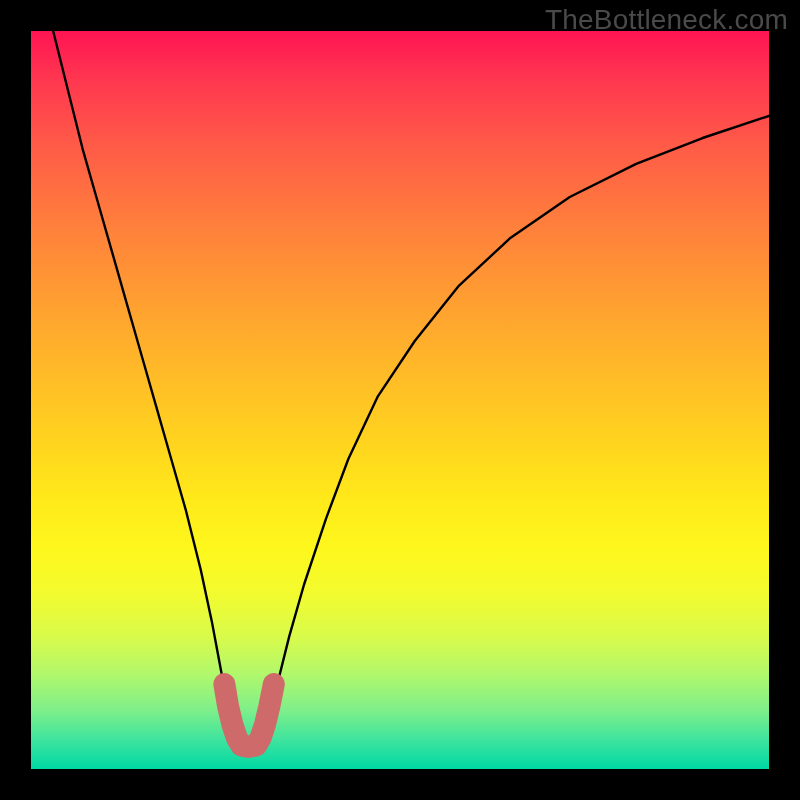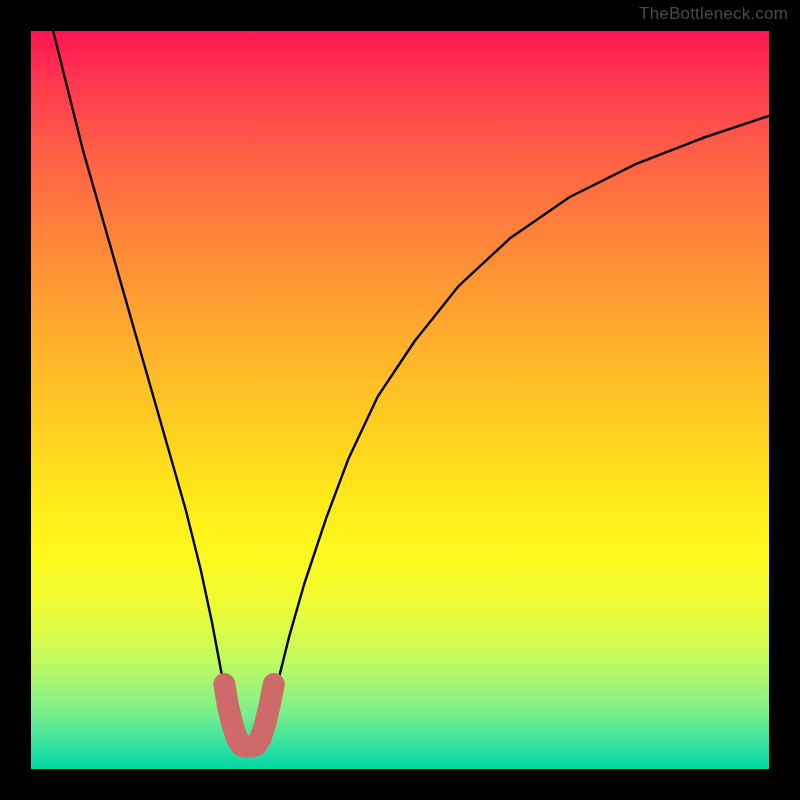--- a/index.html
+++ b/index.html
@@ -22,7 +22,7 @@
     top: 4px;
     right: 12px;
     color: #4a4a4a;
-    font-size: 17px;
+    font-size: 28px;
     letter-spacing: 0.2px;
     font-weight: 400;
     user-select: none;

